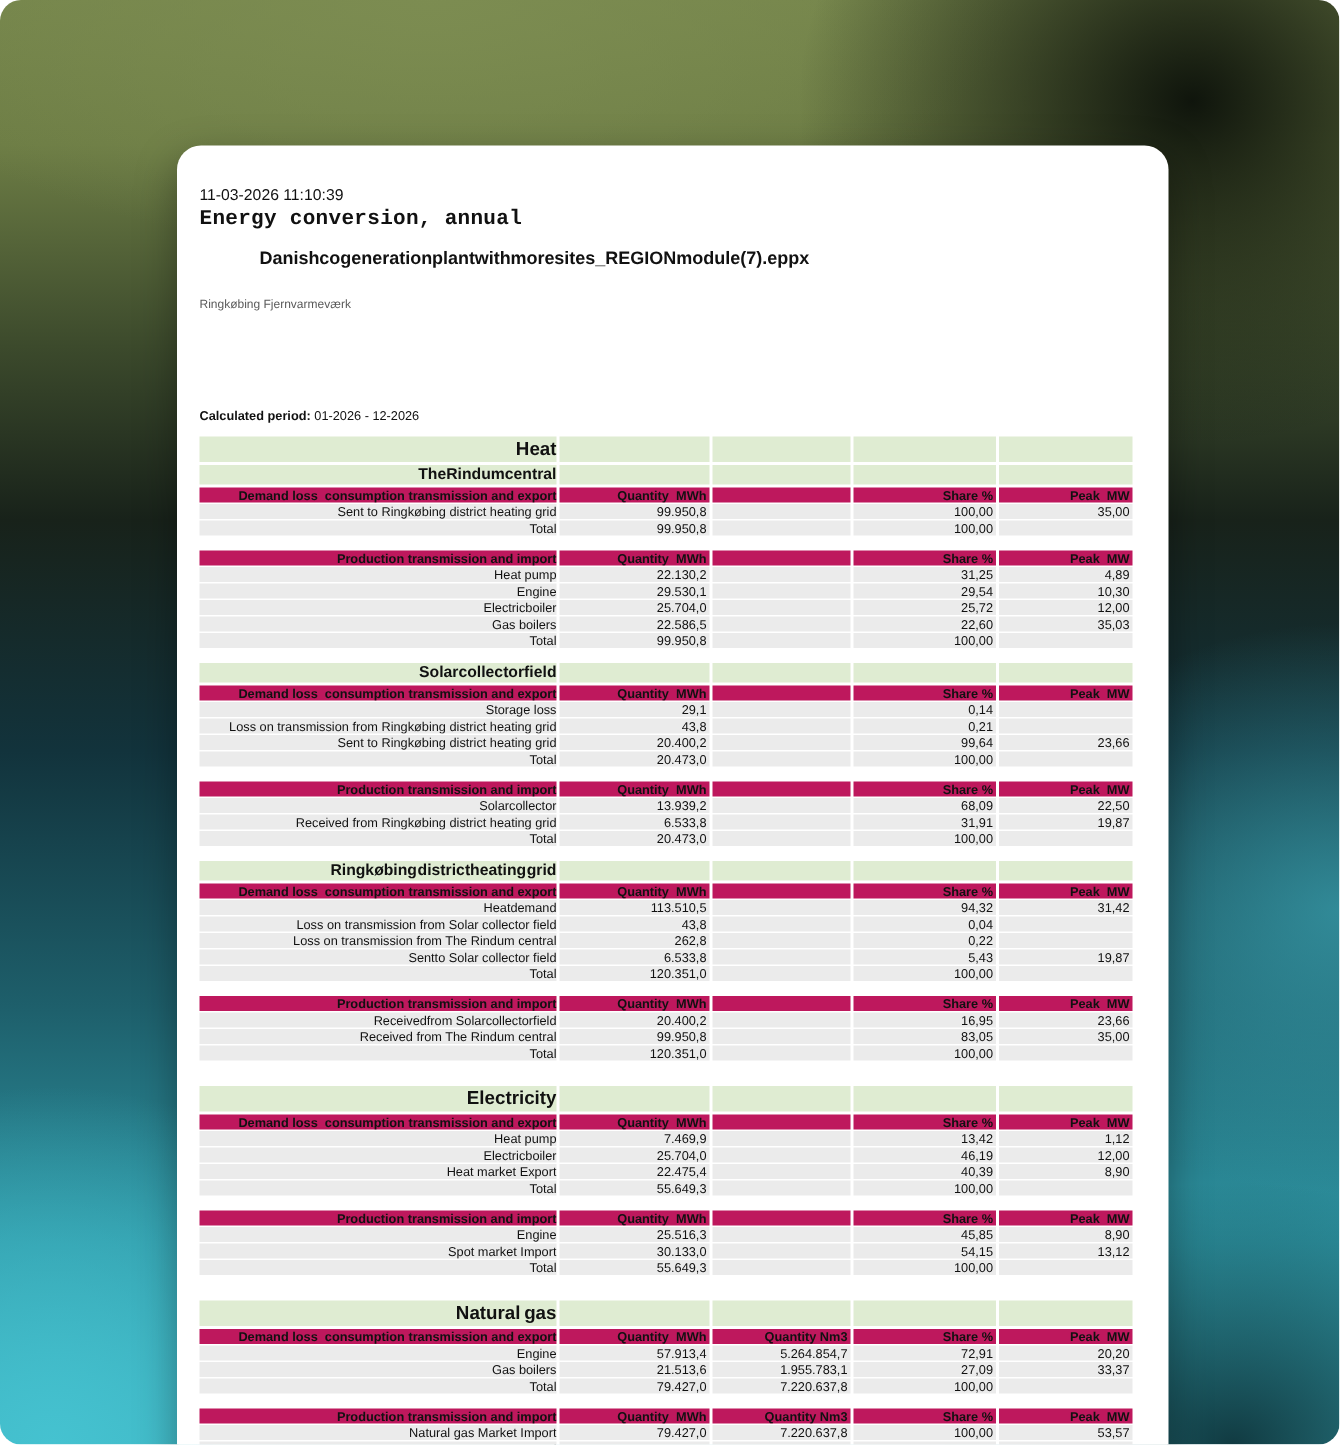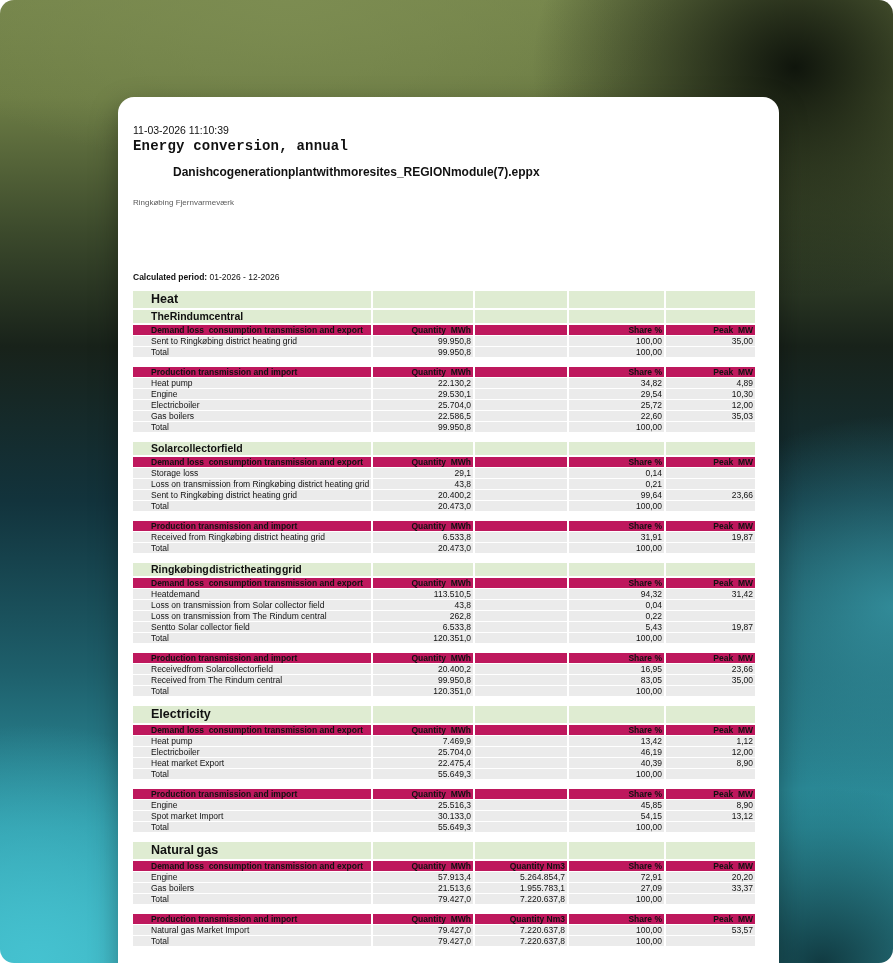--- a/index.html
+++ b/index.html
@@ -40,7 +40,7 @@
     background:#ebebeb;font-size:8.5px;line-height:10px;height:10px;
     overflow:hidden;white-space:pre;padding:0;
   }
-  .c0{text-align:left;padding-left:18px;}
+  .c0{text-align:right;padding-left:8px;}
   .c1,.c2,.c3,.c4{text-align:right;padding-right:2px;}
   .head .cell{background:#be185d;font-weight:bold;}
   .tbl{margin-bottom:10px;}

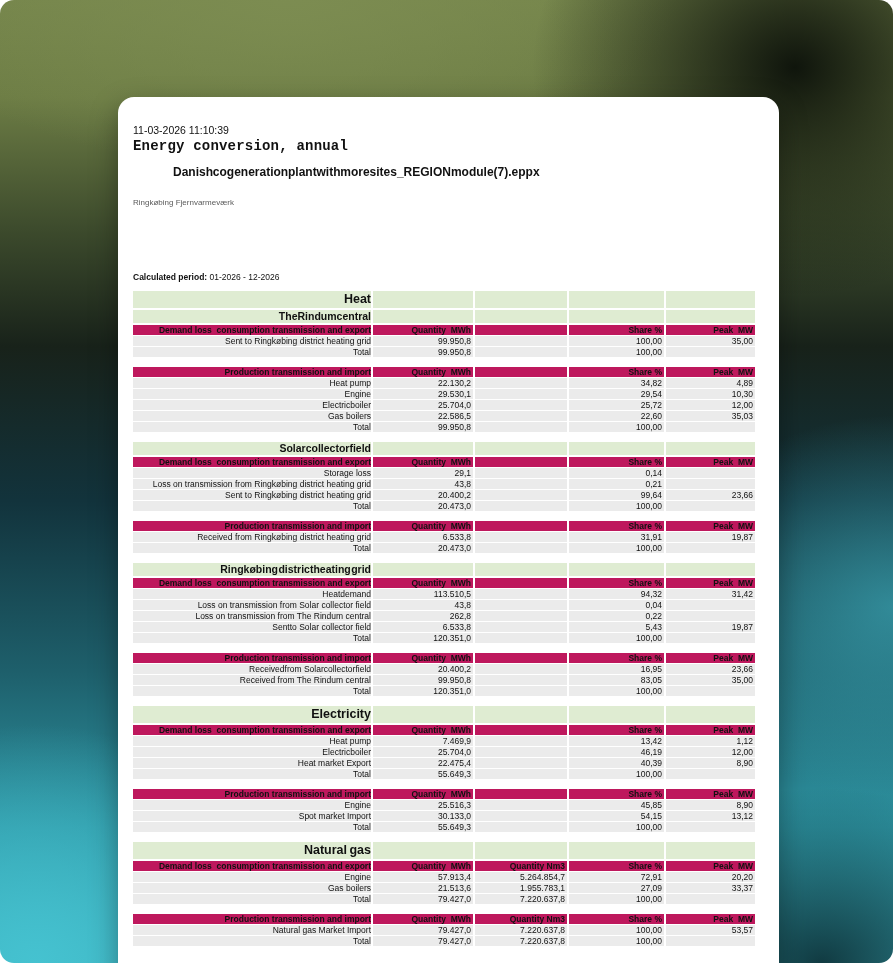--- a/index.html
+++ b/index.html
@@ -116,7 +116,7 @@
           <div class="cell c0">Heat pump</div>
           <div class="cell c1">22.130,2</div>
           <div class="cell c2"></div>
-          <div class="cell c3">34,82</div>
+          <div class="cell c3">31,25</div>
           <div class="cell c4">4,89</div>
         </div>
         <div class="row">

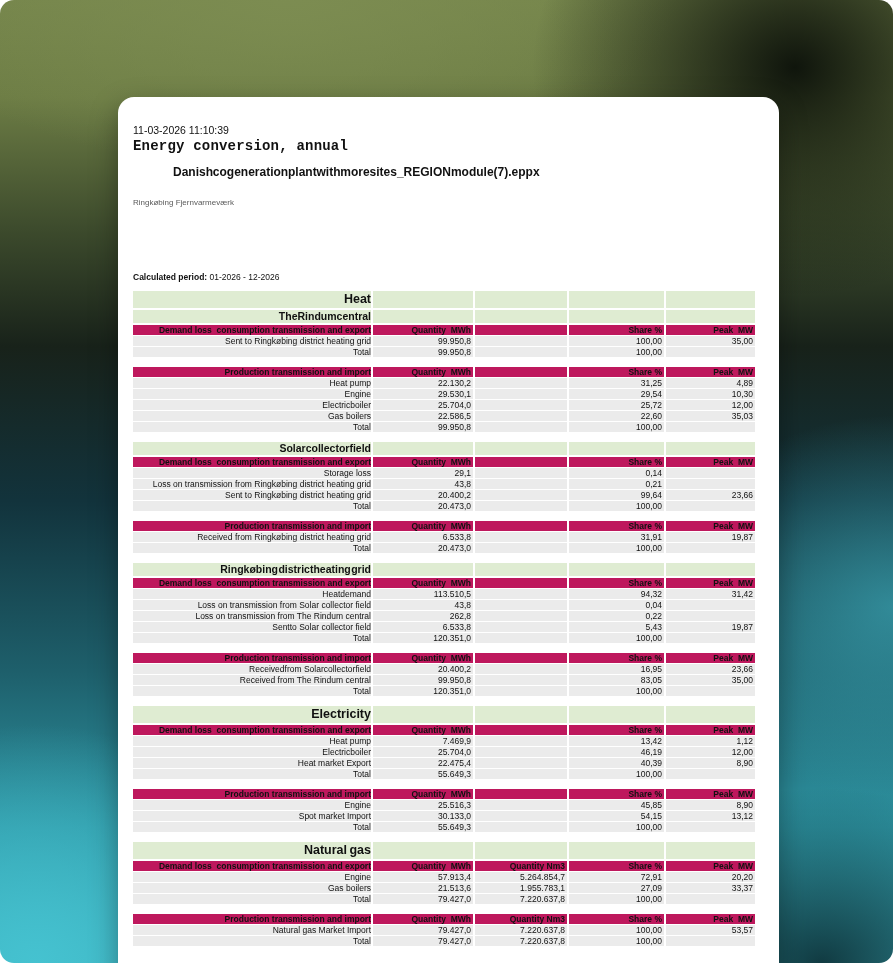--- a/index.html
+++ b/index.html
@@ -201,6 +201,13 @@
           <div class="cell c4">Peak  MW</div>
         </div>
         <div class="row">
+          <div class="cell c0">Solarcollector</div>
+          <div class="cell c1">13.939,2</div>
+          <div class="cell c2"></div>
+          <div class="cell c3">68,09</div>
+          <div class="cell c4">22,50</div>
+        </div>
+        <div class="row">
           <div class="cell c0">Received from Ringkøbing district heating grid</div>
           <div class="cell c1">6.533,8</div>
           <div class="cell c2"></div>

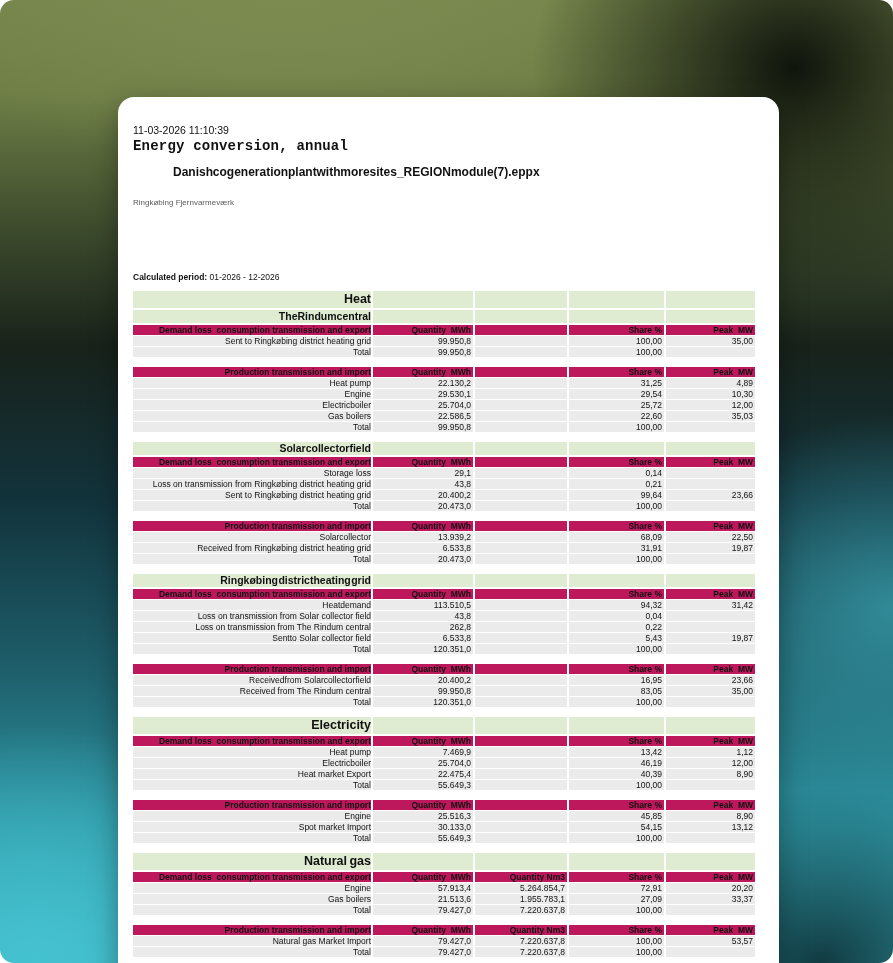--- a/index.html
+++ b/index.html
@@ -46,7 +46,7 @@
   .tbl{margin-bottom:10px;}
   #report-body > .tbl:last-child{margin-bottom:0;}
   .bar .cell{background:#dfecd2;}
-  .bar.section{margin-top:3px;margin-bottom:2px;}
+  .bar.section{margin-top:17px;margin-bottom:2px;}
   .bar.section .cell{height:17px;line-height:17px;font-size:12.5px;font-weight:bold;word-spacing:-1px;}
   .bar.subsection{margin-bottom:2px;}
   .bar.subsection .cell{height:13px;line-height:13px;font-size:10.5px;font-weight:bold;word-spacing:-2.5px;}

